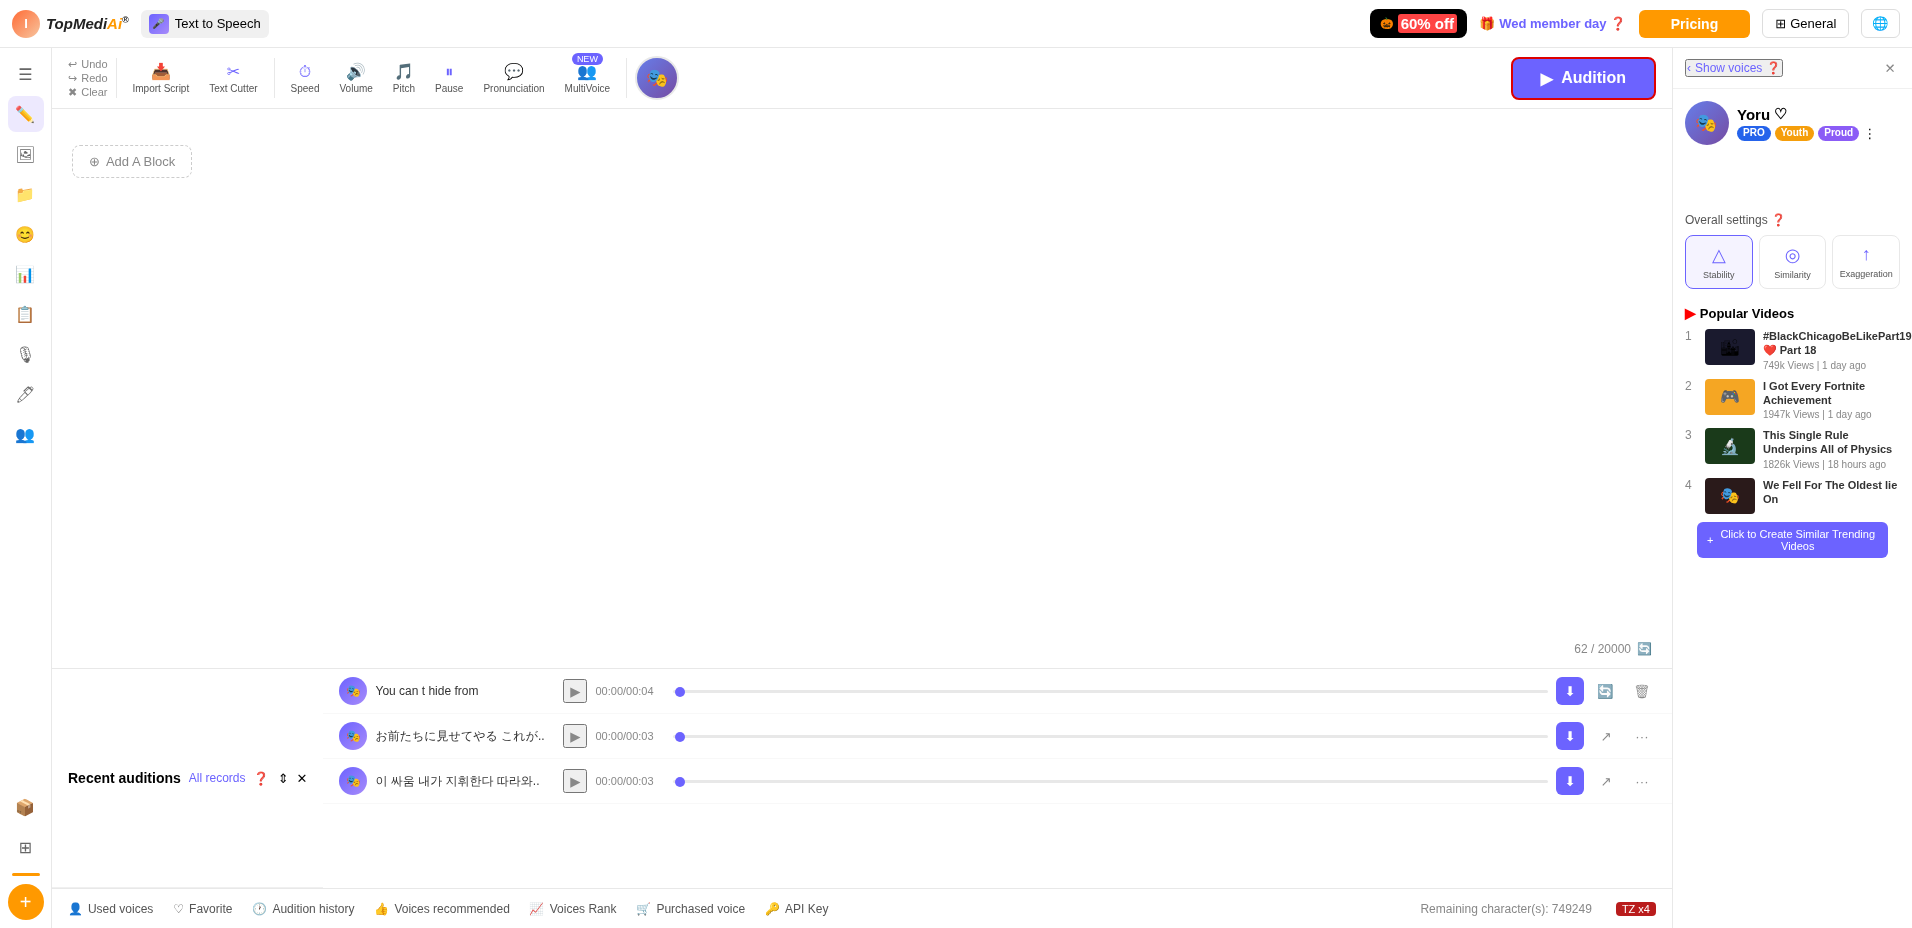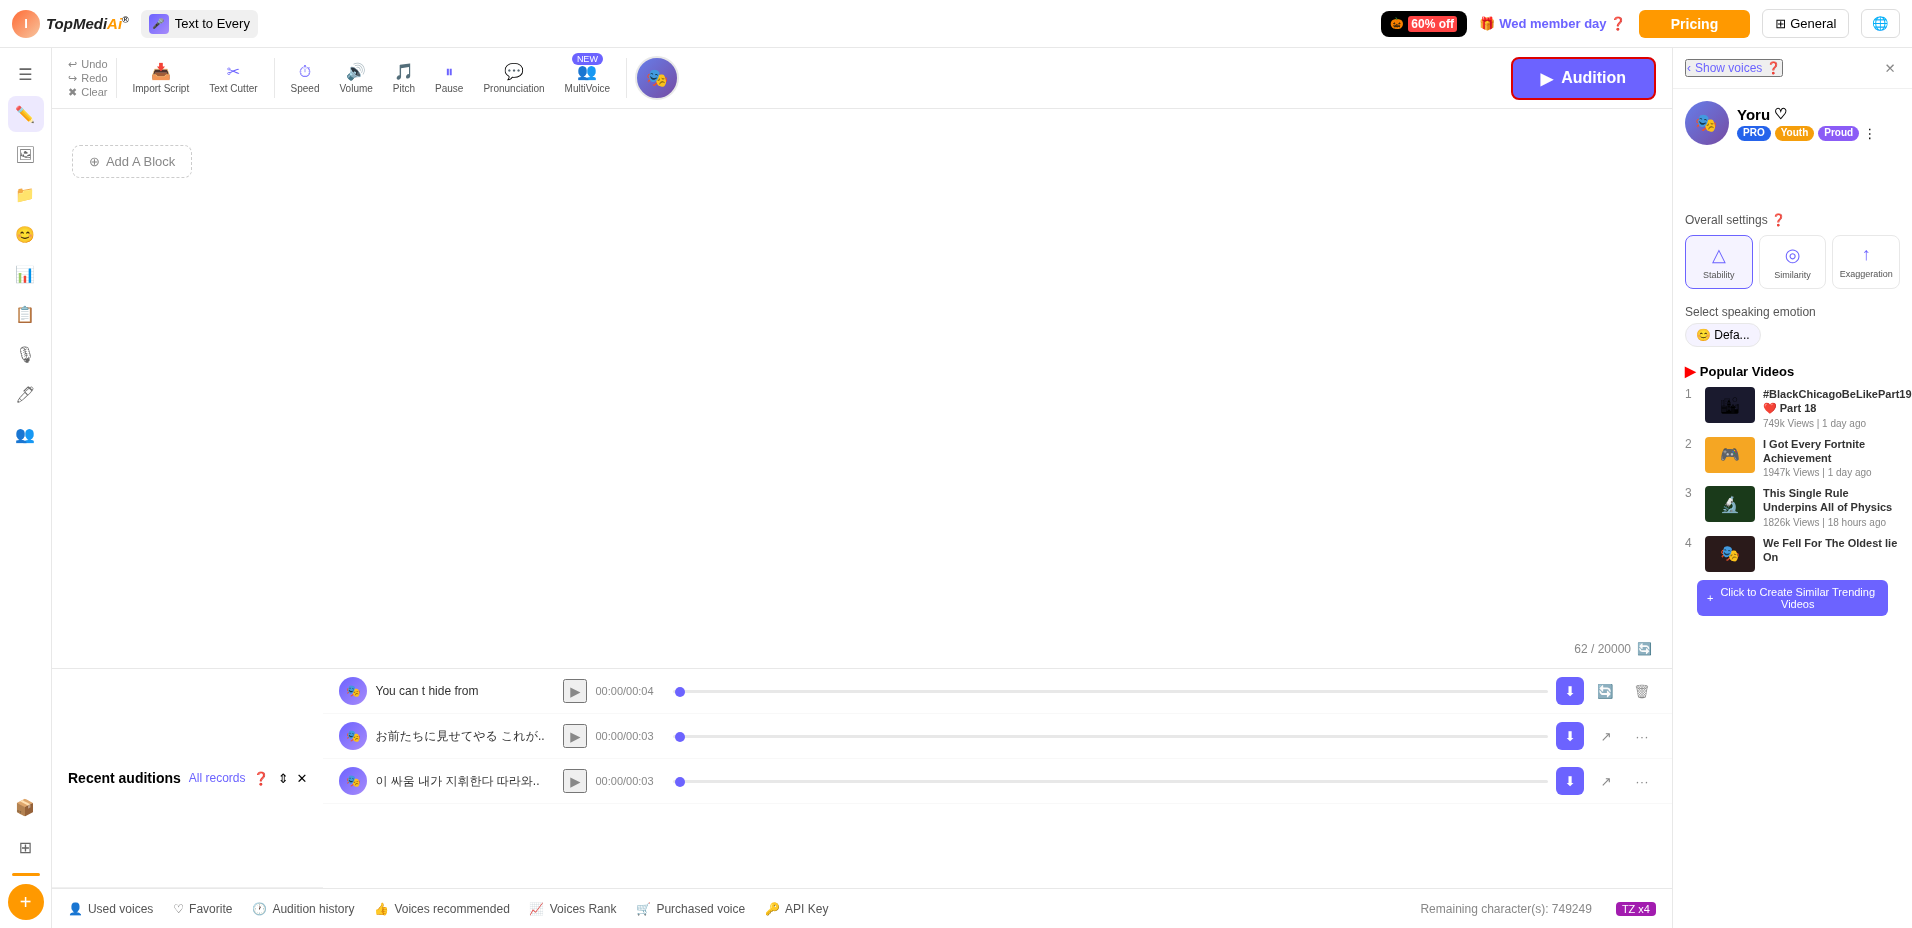--- a/index.html
+++ b/index.html
@@ -130,7 +130,7 @@
   </div>
   <div class="tts-badge">
     <div class="tts-icon">🎤</div>
-    <span>Text to Every</span>
+    <span>Text to Speech</span>
   </div>
   <div class="header-spacer"></div>
   <button class="halloween-btn">

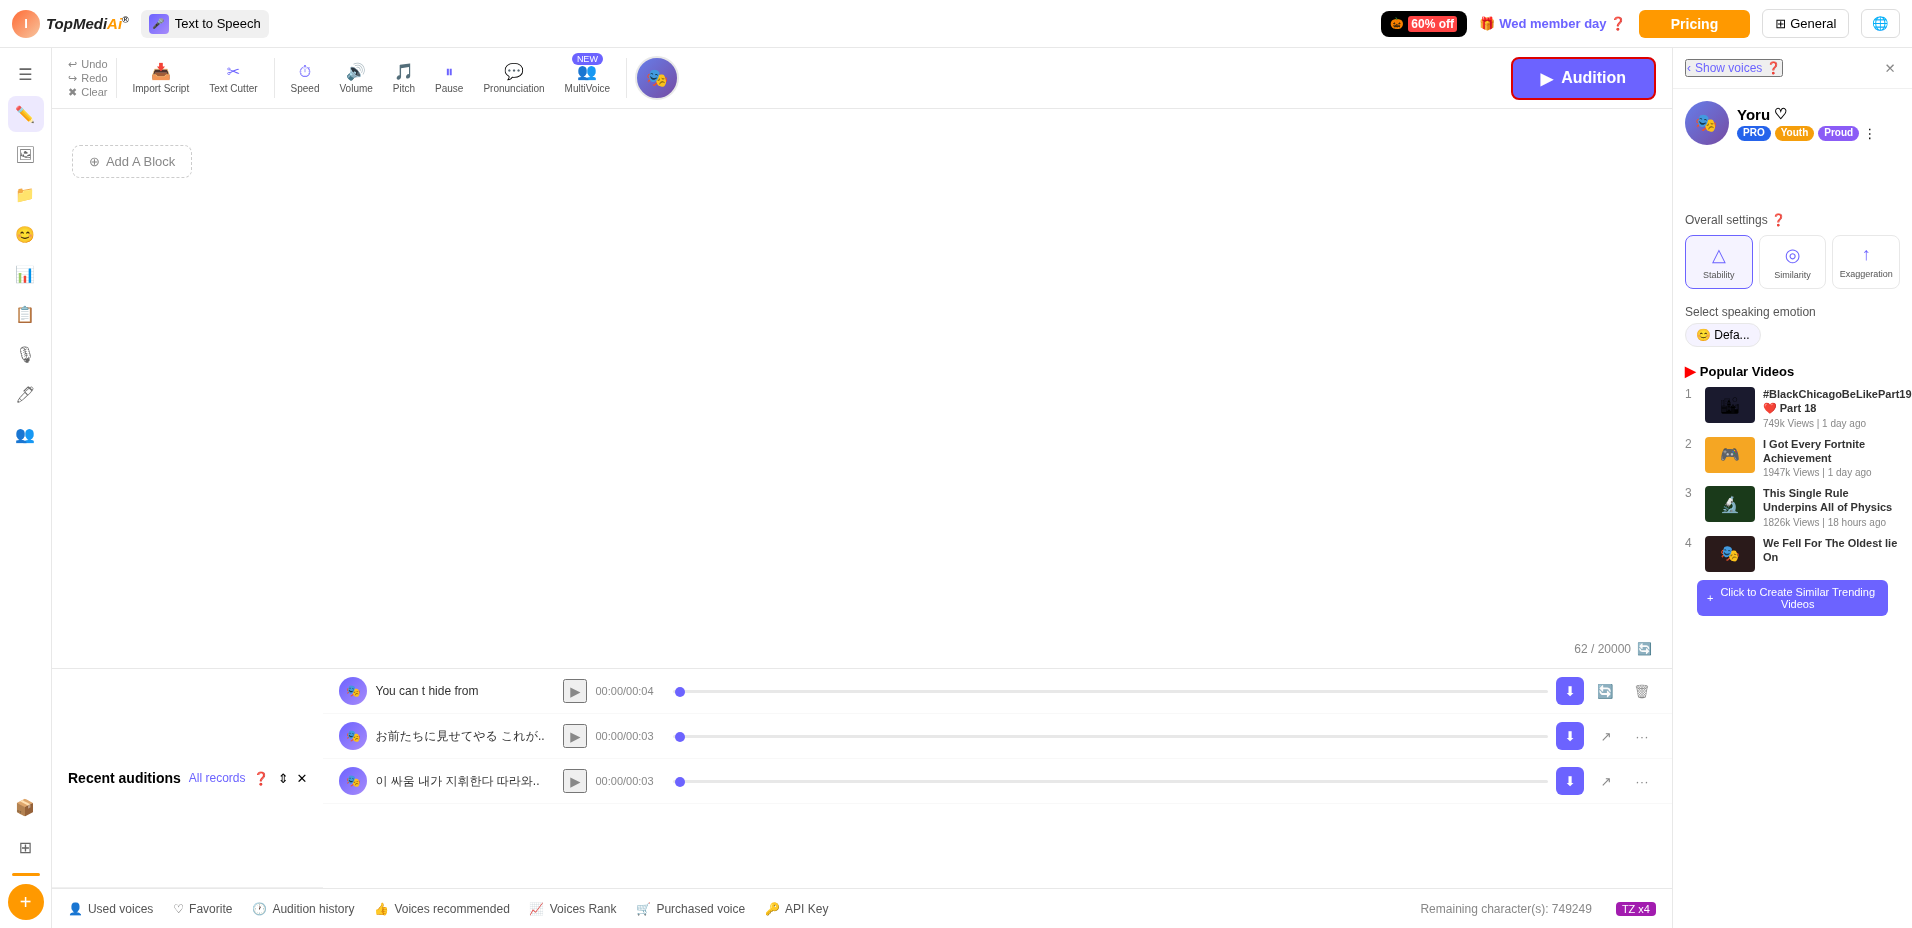--- a/index.html
+++ b/index.html
@@ -20,7 +20,7 @@
     .tts-icon { width: 20px; height: 20px; background: linear-gradient(135deg, #6c63ff, #a78bfa); border-radius: 4px; display: flex; align-items: center; justify-content: center; color: #fff; font-size: 10px; }
     .header-spacer { flex: 1; }
     .halloween-btn { background: #000; color: #ff8c00; border-radius: 8px; padding: 6px 10px; font-size: 11px; font-weight: 700; border: none; cursor: pointer; display: flex; align-items: center; gap: 4px; }
-    .halloween-badge { background: #ff4444; color: #fff; border-radius: 3px; font-size: 12px; padding: 1px 3px; text-align: right; }
+    .halloween-badge { background: #ff4444; color: #fff; border-radius: 3px; font-size: 15px; padding: 1px 3px; text-align: right; }
     .wed-member { color: #6c63ff; font-weight: 700; display: flex; align-items: center; gap: 4px; font-size: 13px; }
     .pricing-btn { background: #f90; color: #fff; border: none; border-radius: 6px; padding: 6px 32px; font-weight: 700; cursor: pointer; font-size: 14px; }
     .general-btn { display: flex; align-items: center; gap: 4px; background: #fff; border: 1px solid #ddd; border-radius: 6px; padding: 6px 12px; cursor: pointer; font-size: 13px; }

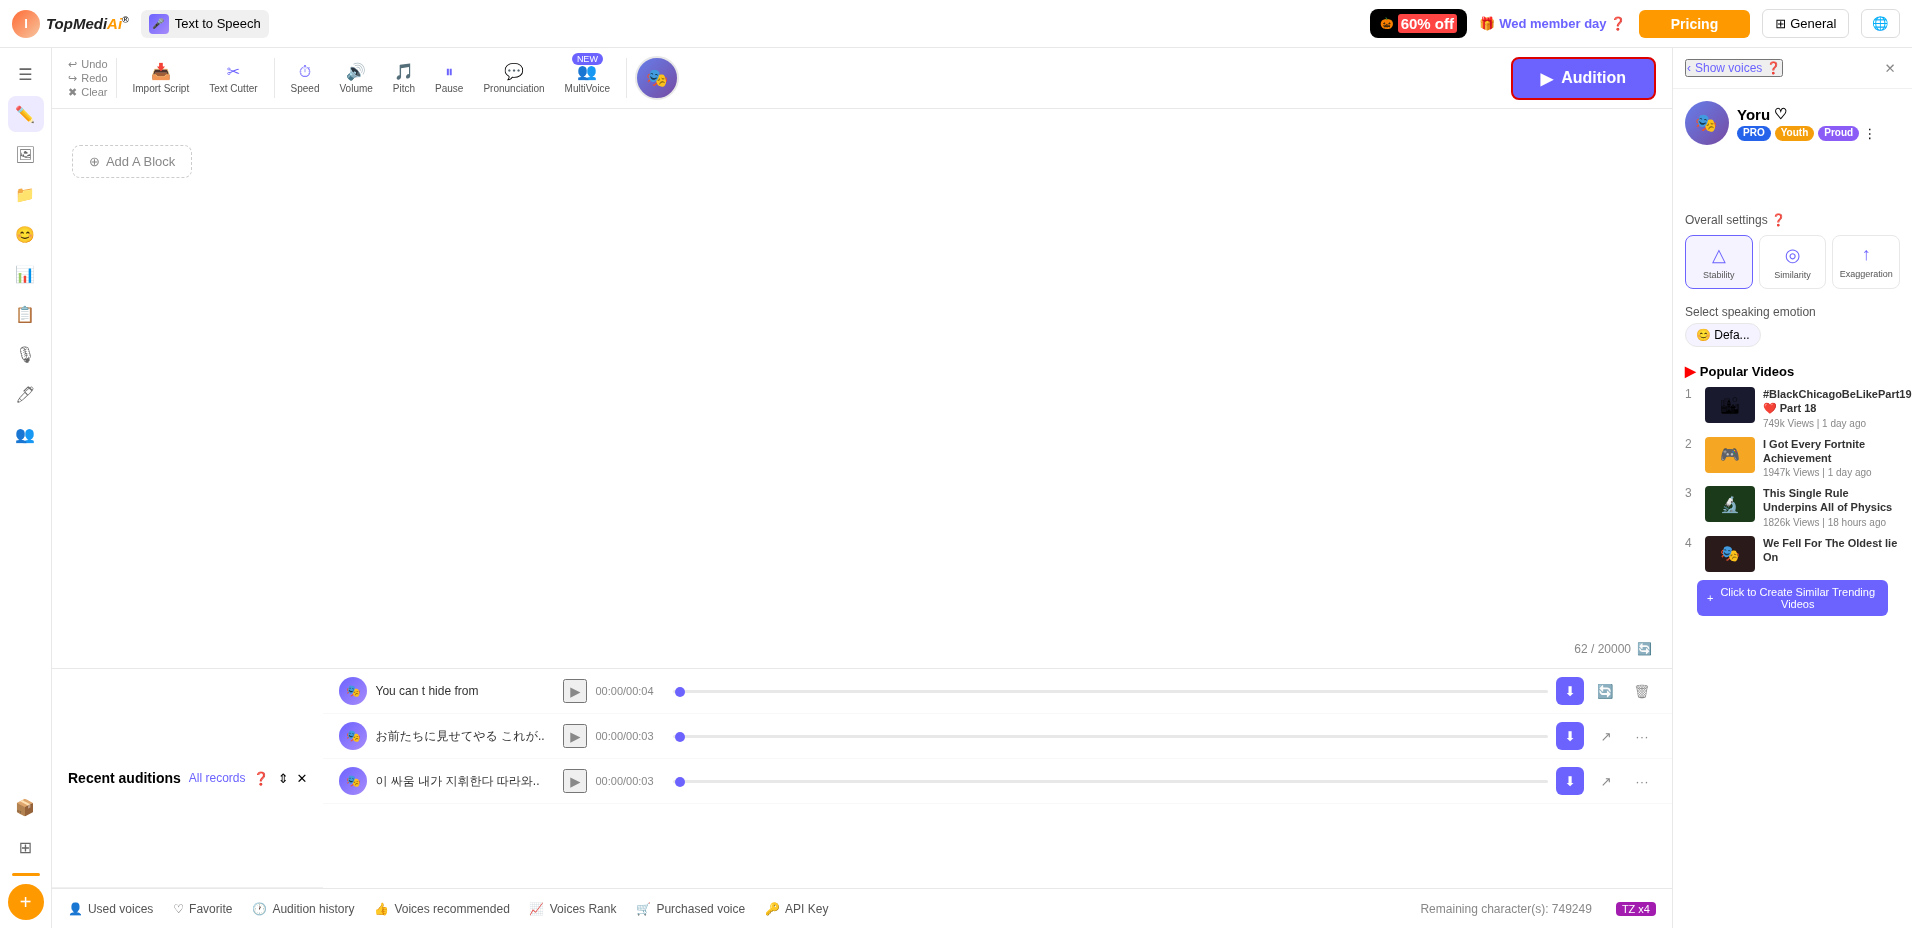--- a/index.html
+++ b/index.html
@@ -400,10 +400,6 @@
     </div>
 
 
-    <div class="emotion-select">
-      <div class="language-label">Select speaking emotion</div>
-      <button class="emotion-btn">😊 Defa...</button>
-    </div>
 
     <div class="popular-videos">
       <div class="popular-title">

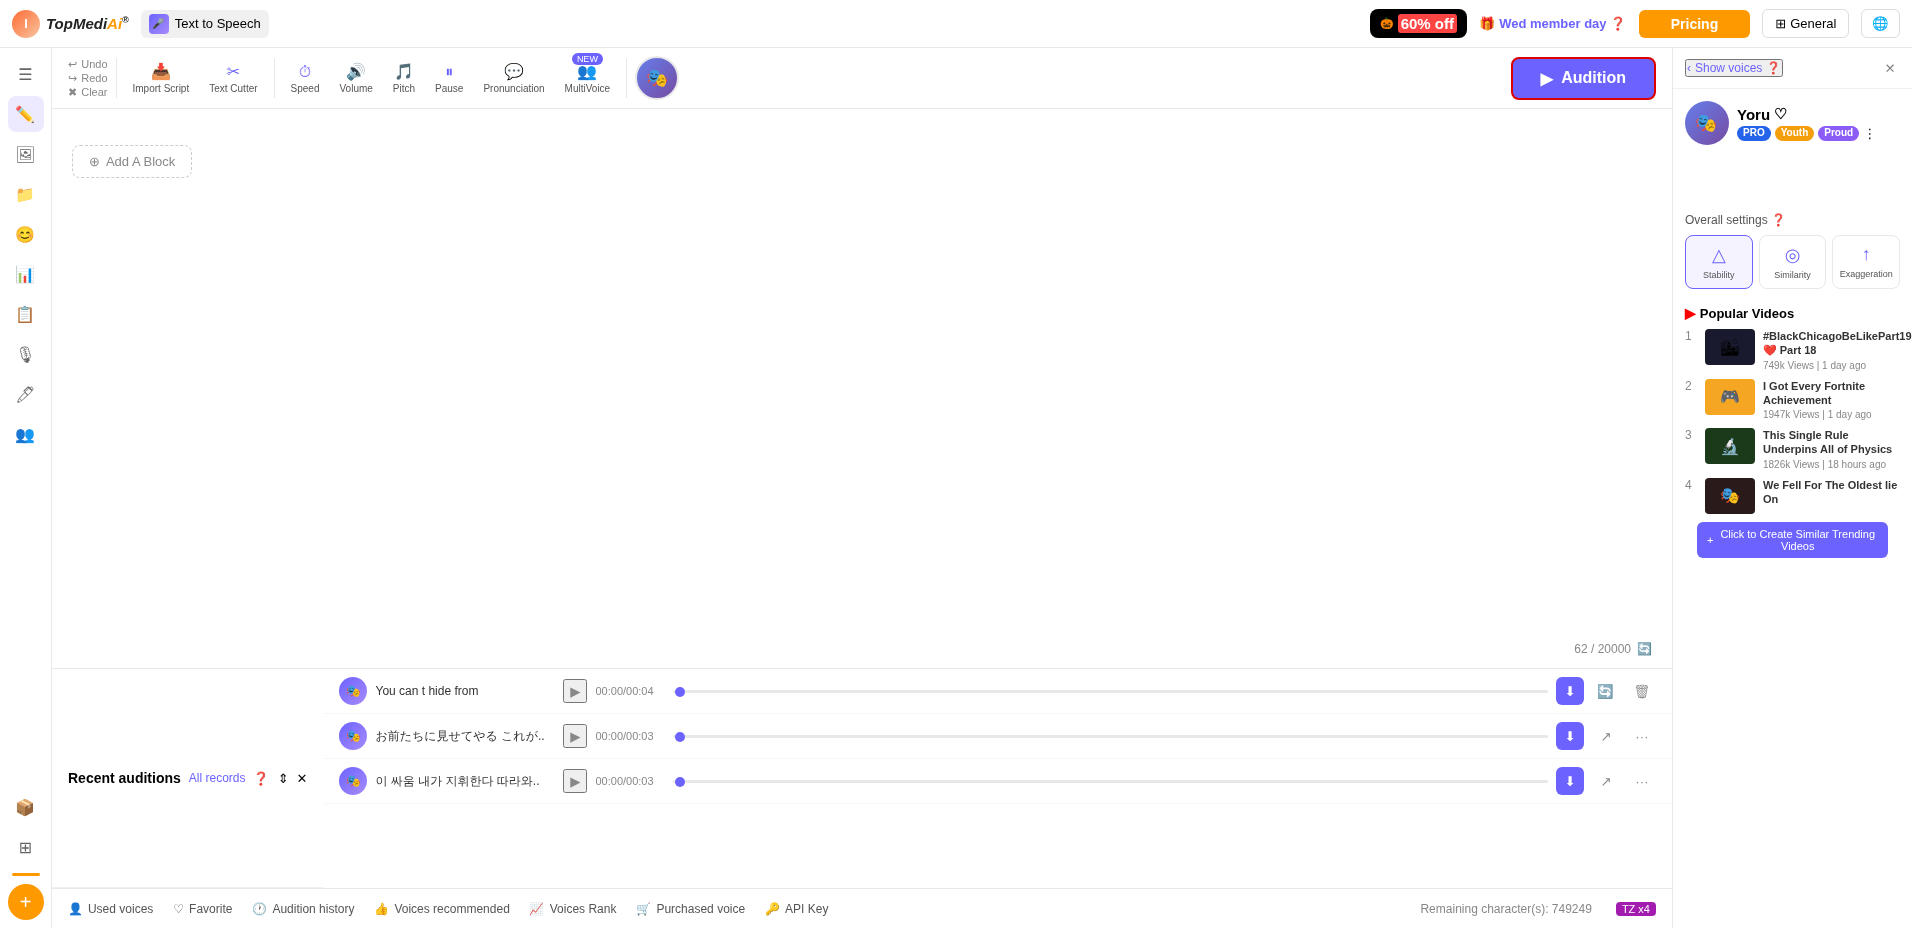--- a/index.html
+++ b/index.html
@@ -79,7 +79,7 @@
     .bottom-item { display: flex; align-items: center; gap: 5px; font-size: 12px; color: #555; cursor: pointer; }
     .bottom-spacer { flex: 1; }
     .remaining { font-size: 12px; color: #888; }
-    .tz-badge { background: #a21caf; color: #fff; border-radius: 4px; padding: 1px 6px; font-size: 11px; margin-left: 4px; }
+    .tz-badge { background: #b91c1c; color: #fff; border-radius: 4px; padding: 1px 6px; font-size: 11px; margin-left: 4px; }
 
     
     .right-sidebar { width: 240px; background: #fff; border-left: 1px solid #e8e8e8; display: flex; flex-direction: column; overflow-y: auto; }

